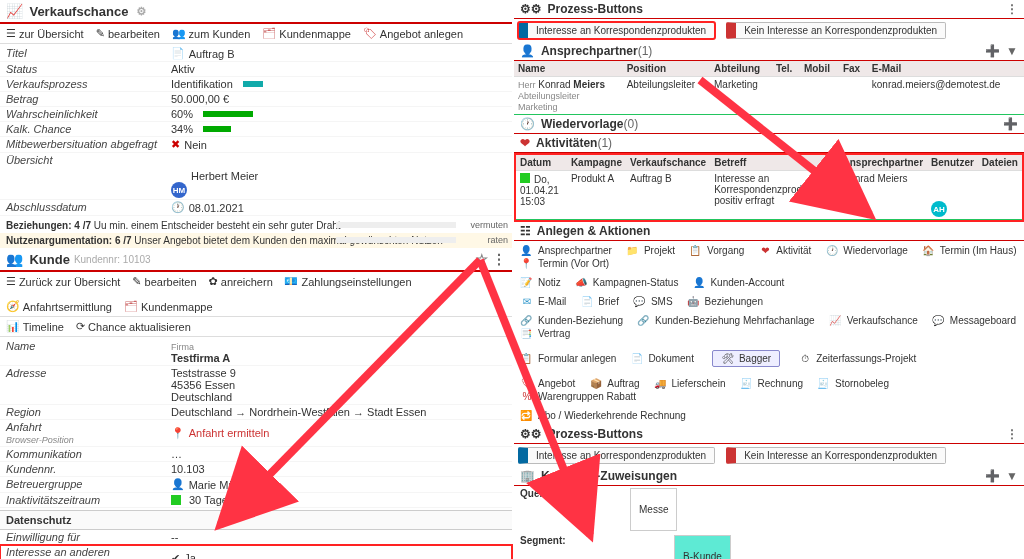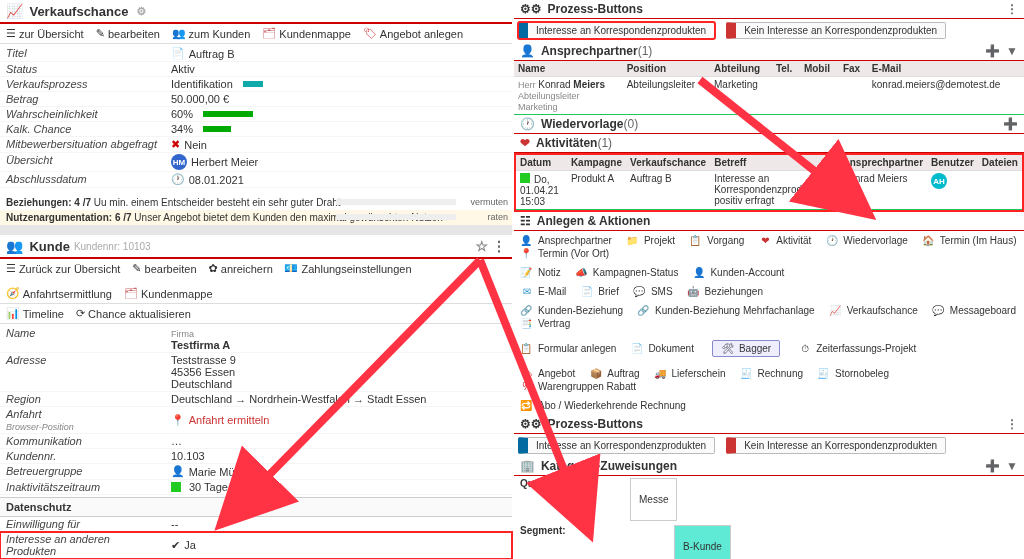--- a/index.html
+++ b/index.html
@@ -26,7 +26,7 @@
   .bar { display: inline-block; height: 6px; background: #0a0; margin-left: 6px; vertical-align: middle; }
   .bar.teal { background: #1aa; }
   
-  .avatar { display: inline-flex; width: 16px; height: 16px; border-radius: 50%; background: #36c; color: #fff; font-size: 8px; align-items: center; justify-content: center; font-weight: bold; }
+  .avatar { display: inline-flex; width: 16px; height: 16px; border-radius: 50%; background: #36c; color: #fff; font-size: 8px; align-items: center; justify-content: center; font-weight: bold; margin-top: 28px; }
   .avatar.cyan { background: #0bc; }
   .block-green { display: inline-block; width: 10px; height: 10px; background: #2c2; margin-right: 4px; }
   

